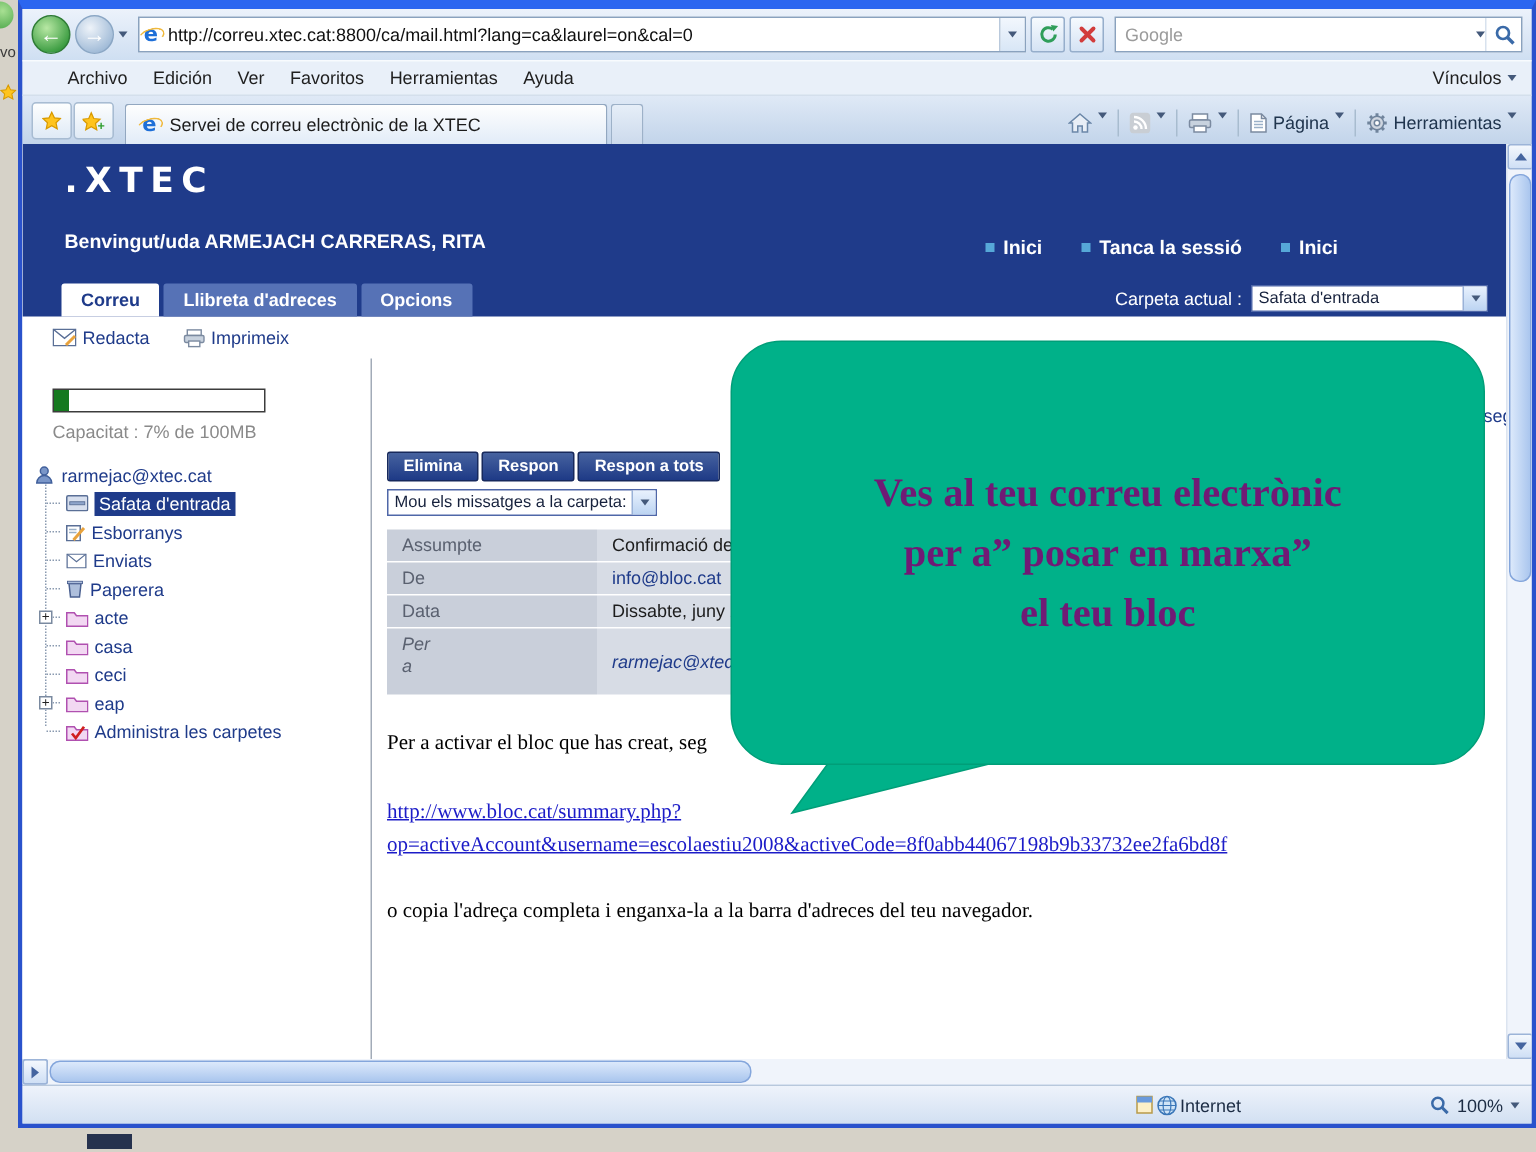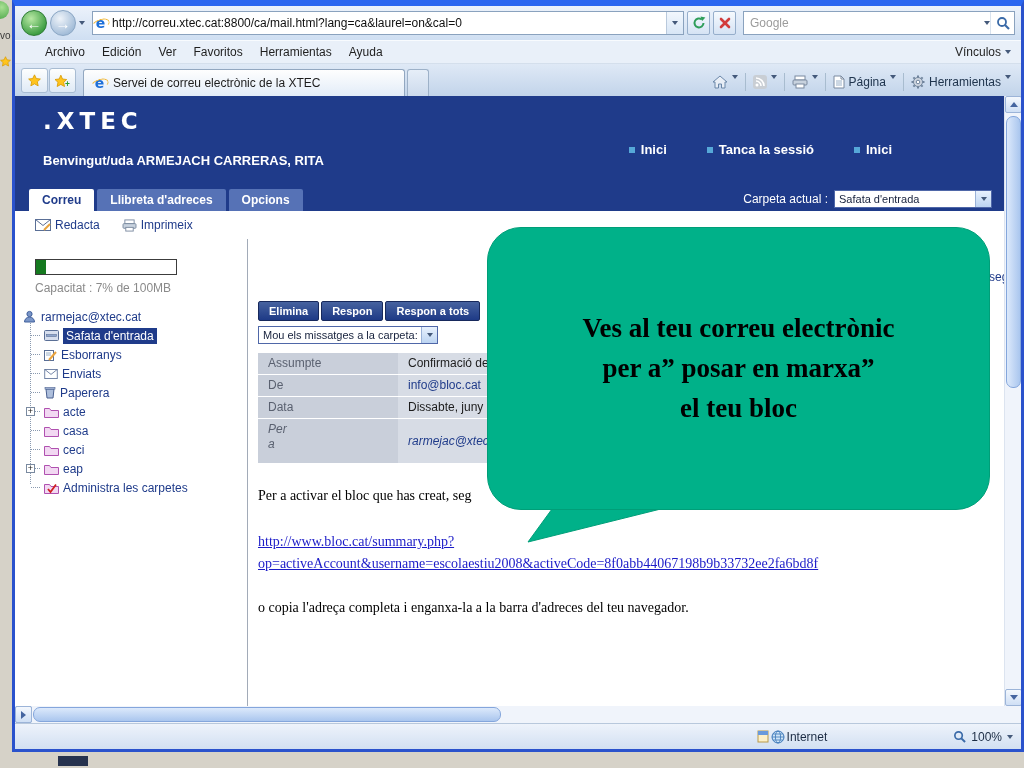--- a/index.html
+++ b/index.html
@@ -54,7 +54,7 @@
   .mail-header{position:relative;height:90px;background:#1f3b8a;color:#fff;}
   .xtec-logo{position:absolute;left:28px;top:12px;font-family:"DejaVu Sans",sans-serif;font-weight:bold;font-size:23px;letter-spacing:5px;}
   .welcome{position:absolute;left:28px;top:57px;font-weight:bold;font-size:13px;}
-  .mail-nav{position:absolute;right:112px;top:46px;display:flex;gap:40px;align-items:flex-end;}
+  .mail-nav{position:absolute;right:112px;top:61px;display:flex;gap:26px;align-items:flex-end;}
   .mail-nav-item{display:flex;align-items:center;gap:6px;font-weight:bold;font-size:13px;color:#fff;cursor:pointer;}
   .sq-bullet{width:6px;height:6px;background:#56a8d8;flex:none;}
 

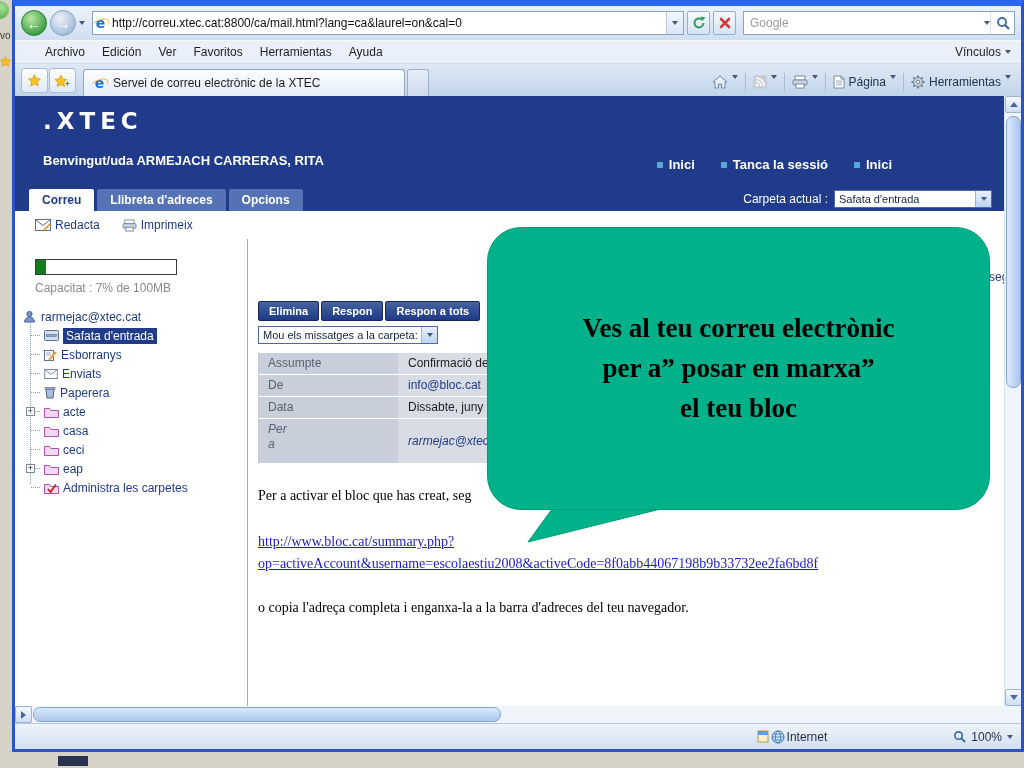--- a/index.html
+++ b/index.html
@@ -58,7 +58,7 @@
   .mail-nav-item{display:flex;align-items:center;gap:6px;font-weight:bold;font-size:13px;color:#fff;cursor:pointer;}
   .sq-bullet{width:6px;height:6px;background:#56a8d8;flex:none;}
 
-  .mail-tabs{position:relative;height:25px;background:#1f3b8a;display:flex;align-items:flex-end;padding-left:14px;}
+  .mail-tabs{position:relative;height:25px;background:#1f3b8a;display:flex;align-items:flex-end;padding-left:26px;}
   .mtab{font-weight:bold;font-size:12px;padding:4px 13px;border-radius:2px 2px 0 0;margin-right:3px;cursor:pointer;}
   .mtab.active{background:#fff;color:#1f3b8a;}
   .mtab.inactive{background:#5672b6;color:#fff;}

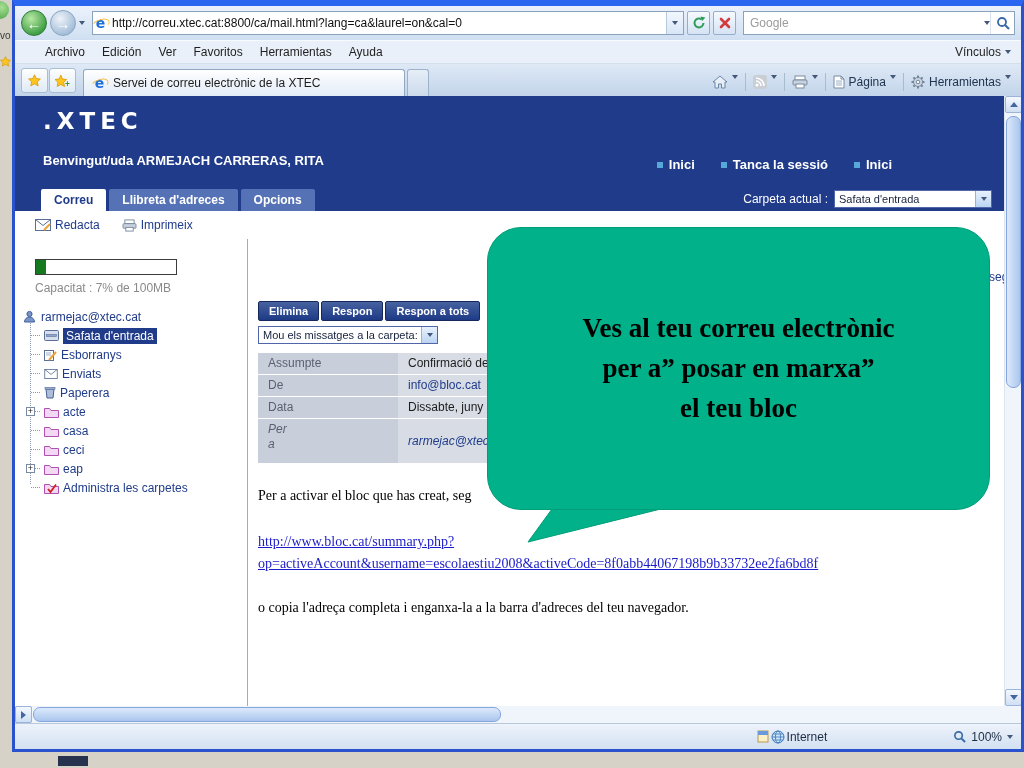--- a/index.html
+++ b/index.html
@@ -124,7 +124,7 @@
 
   
   .bubble{position:absolute;left:487px;top:227px;width:503px;height:283px;background:#00b189;border:1px solid #009e78;border-radius:34px;z-index:40;display:flex;flex-direction:column;align-items:center;padding-top:80px;}
-  .bubble-line{font-family:"Liberation Serif",serif;font-weight:bold;font-size:27px;line-height:40px;color:#000000;text-align:right;}
+  .bubble-line{font-family:"Liberation Serif",serif;font-weight:bold;font-size:27px;line-height:40px;color:#701a75;text-align:right;}
   .bubble-tail{position:absolute;left:510px;top:498px;z-index:39;}
 </style>
 </head>

